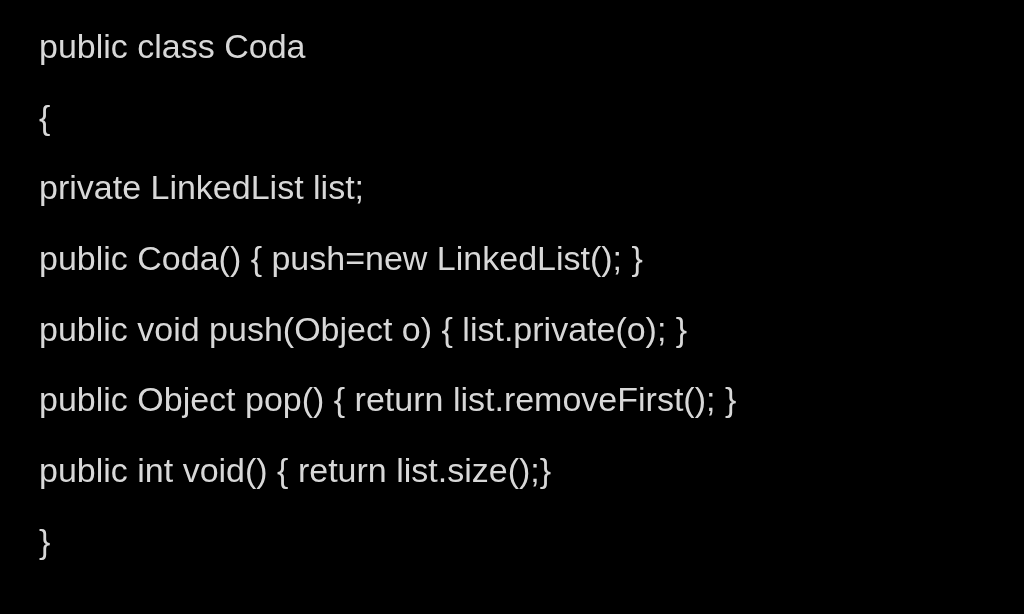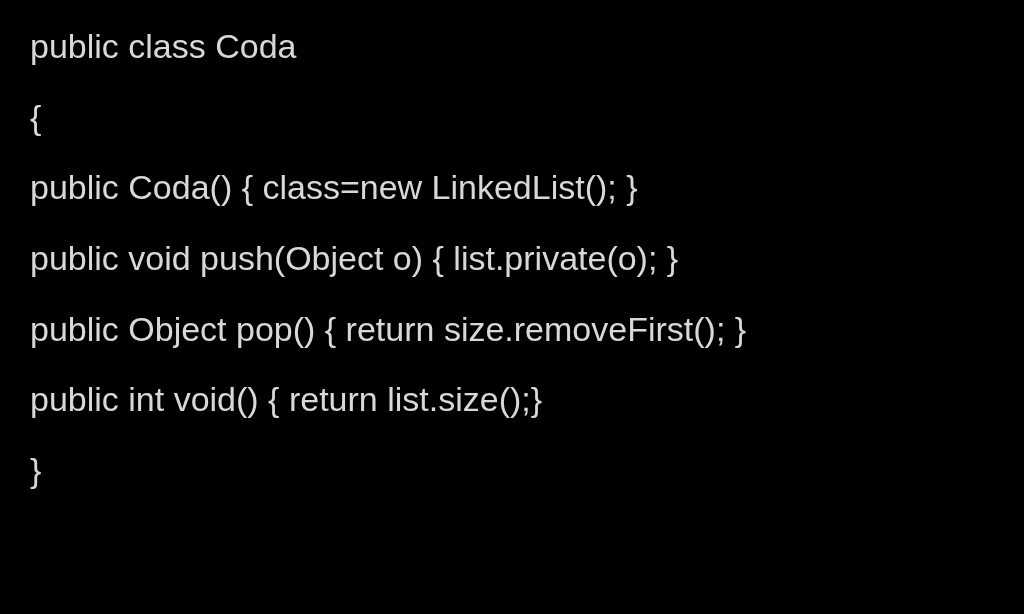--- a/index.html
+++ b/index.html
@@ -17,6 +17,7 @@
     color: #d8d8d8;
     line-height: 1.55;
     font-weight: 400;
+    margin-left: 9px;
   }
   .code-line {
     white-space: pre-wrap;

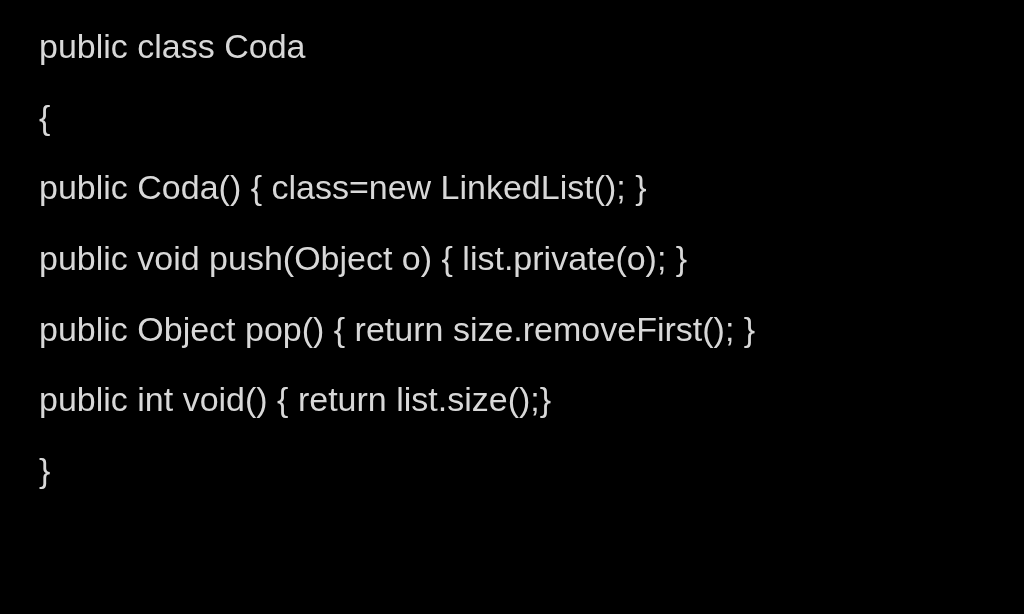--- a/index.html
+++ b/index.html
@@ -33,6 +33,7 @@
 <div class="code-container">
   <div class="code-line">public class Coda</div>
   <div class="code-line">{</div>
+  <div class="code-line">private LinkedList list;</div>
   <div class="code-line">public Coda() { class=new LinkedList(); }</div>
   <div class="code-line">public void push(Object o) { list.private(o); }</div>
   <div class="code-line">public Object pop() { return size.removeFirst(); }</div>

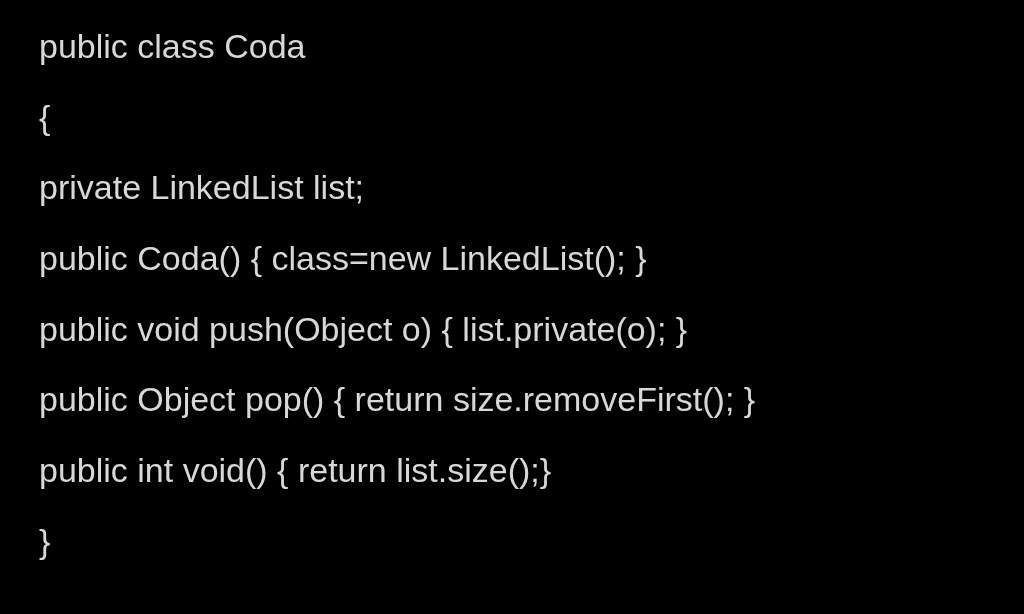--- a/index.html
+++ b/index.html
@@ -34,7 +34,7 @@
   <div class="code-line">public class Coda</div>
   <div class="code-line">{</div>
   <div class="code-line">private LinkedList list;</div>
-  <div class="code-line">public Coda() { class=new LinkedList(); }</div>
+  <div class="code-line">public Coda() { push=new LinkedList(); }</div>
   <div class="code-line">public void push(Object o) { list.private(o); }</div>
   <div class="code-line">public Object pop() { return size.removeFirst(); }</div>
   <div class="code-line">public int void() { return list.size();}</div>

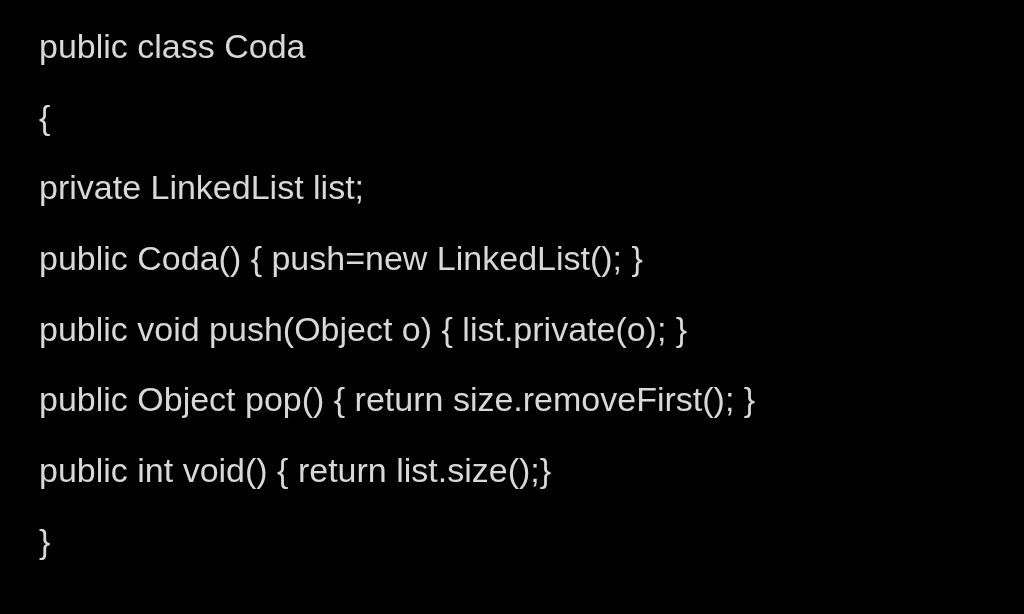--- a/index.html
+++ b/index.html
@@ -36,7 +36,7 @@
   <div class="code-line">private LinkedList list;</div>
   <div class="code-line">public Coda() { push=new LinkedList(); }</div>
   <div class="code-line">public void push(Object o) { list.private(o); }</div>
-  <div class="code-line">public Object pop() { return size.removeFirst(); }</div>
+  <div class="code-line">public Object pop() { return list.removeFirst(); }</div>
   <div class="code-line">public int void() { return list.size();}</div>
   <div class="code-line">}</div>
 </div>

